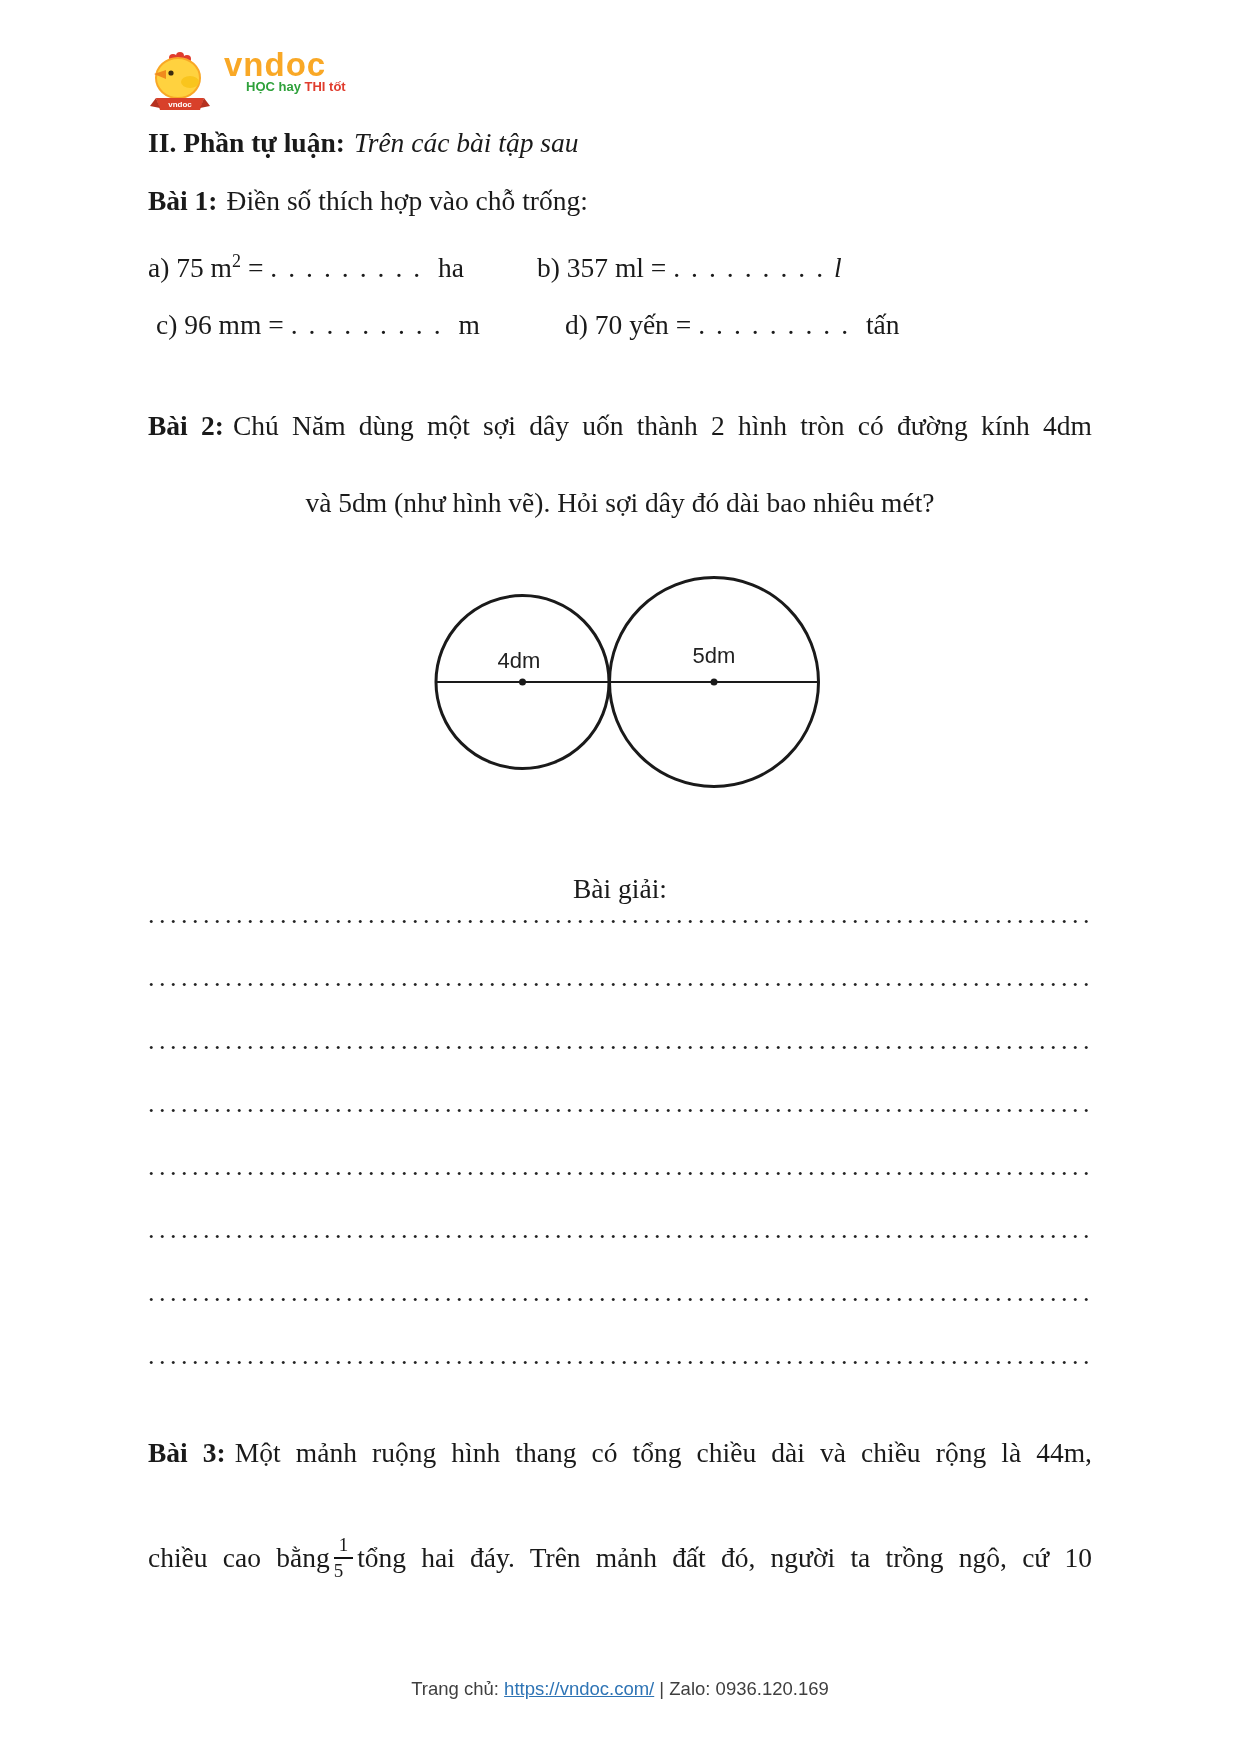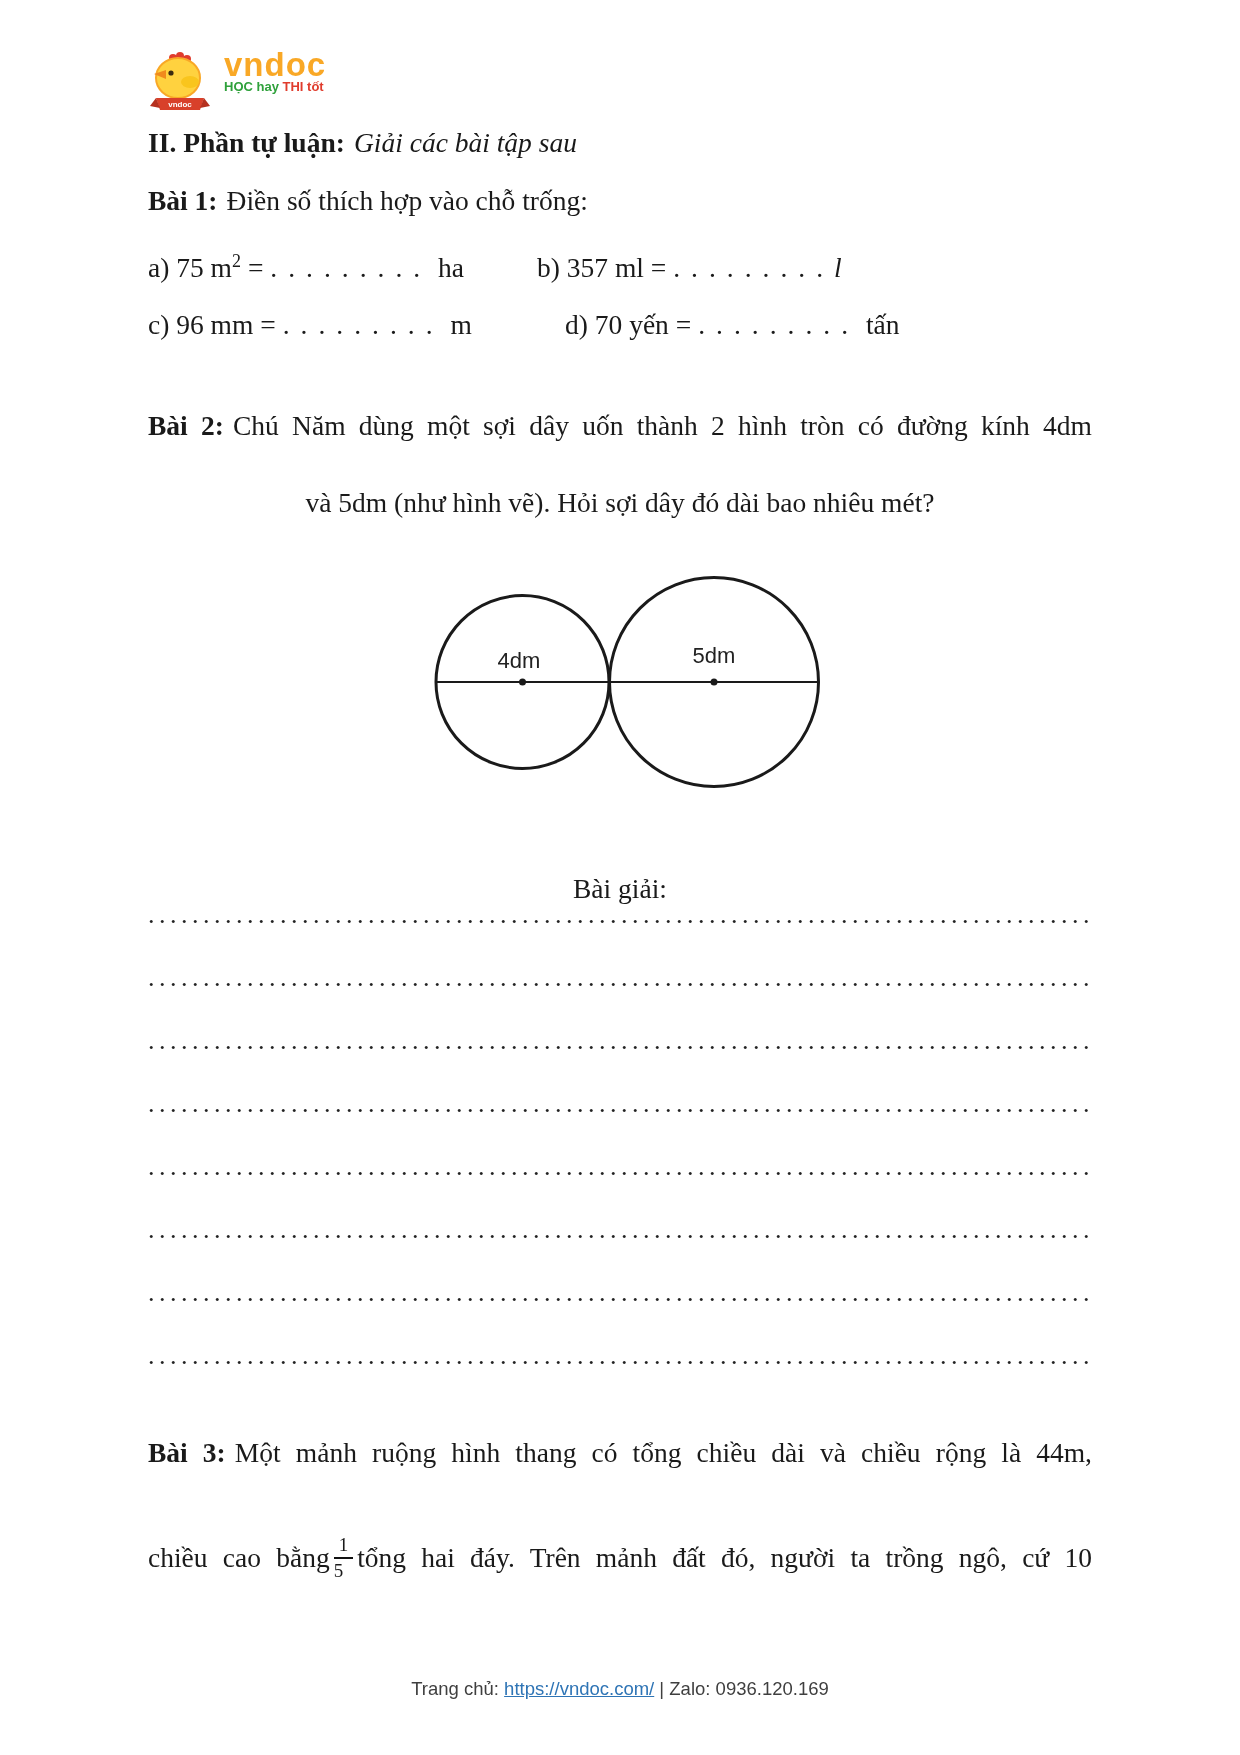--- a/index.html
+++ b/index.html
@@ -19,7 +19,7 @@
     font-weight:bold;font-size:33px;line-height:30px;
     color:#F9A826;letter-spacing:1px;
   }
-  .tagline{font-family:"Liberation Sans", sans-serif;font-weight:bold;font-size:13px;line-height:14px;}
+  .tagline{font-family:"Liberation Sans", sans-serif;font-weight:bold;font-size:13px;line-height:14px;margin-left:22px;}
   .tag-green{color:#2FA13B;}
   .tag-red{color:#E03C2D;}
   

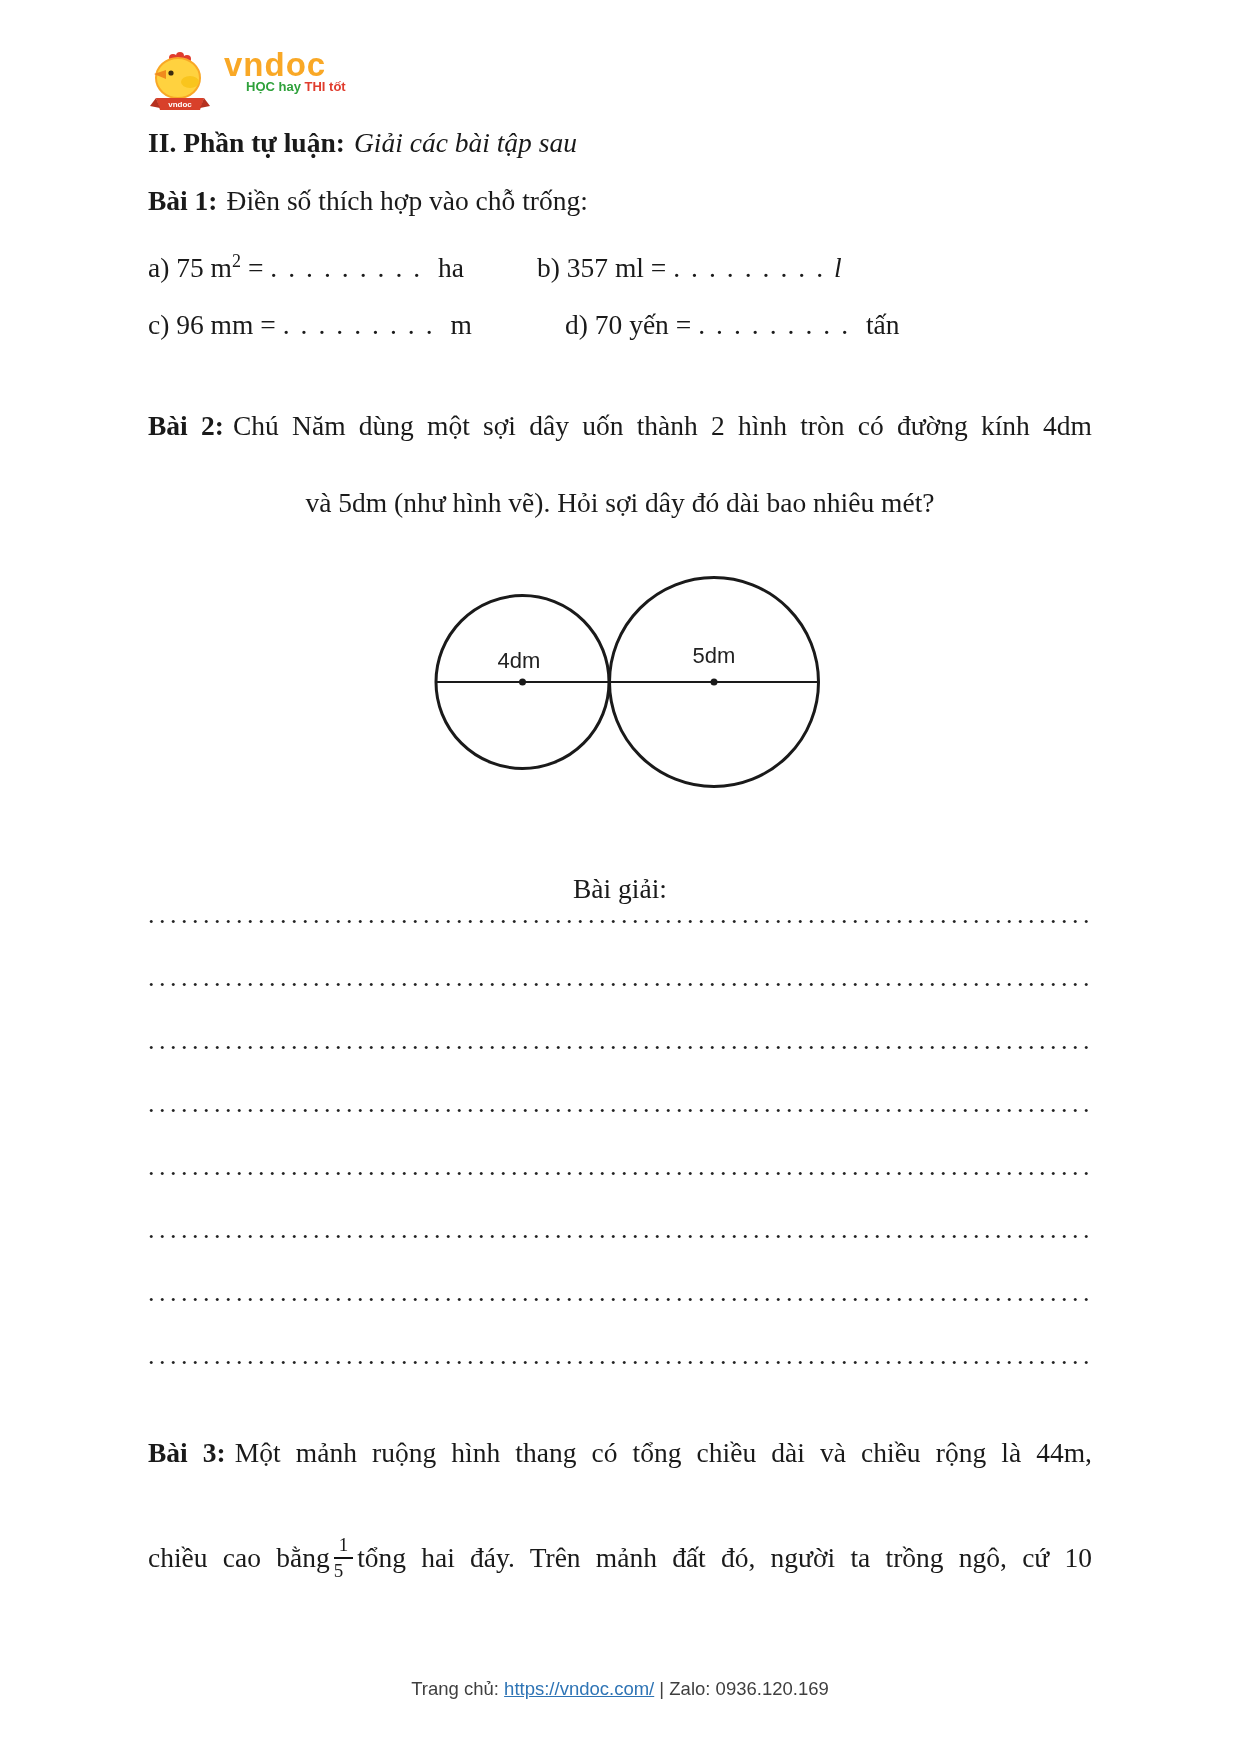--- a/index.html
+++ b/index.html
@@ -85,7 +85,7 @@
   </div>
 
   <div class="line" style="top:122px;">
-    <span class="lbl">II. Phần tự luận:</span><span class="it">Giải các bài tập sau</span>
+    <span class="lbl">II. Phần tự luận:</span><span class="it">Trên các bài tập sau</span>
   </div>
 
   <div class="line" style="top:180px;">

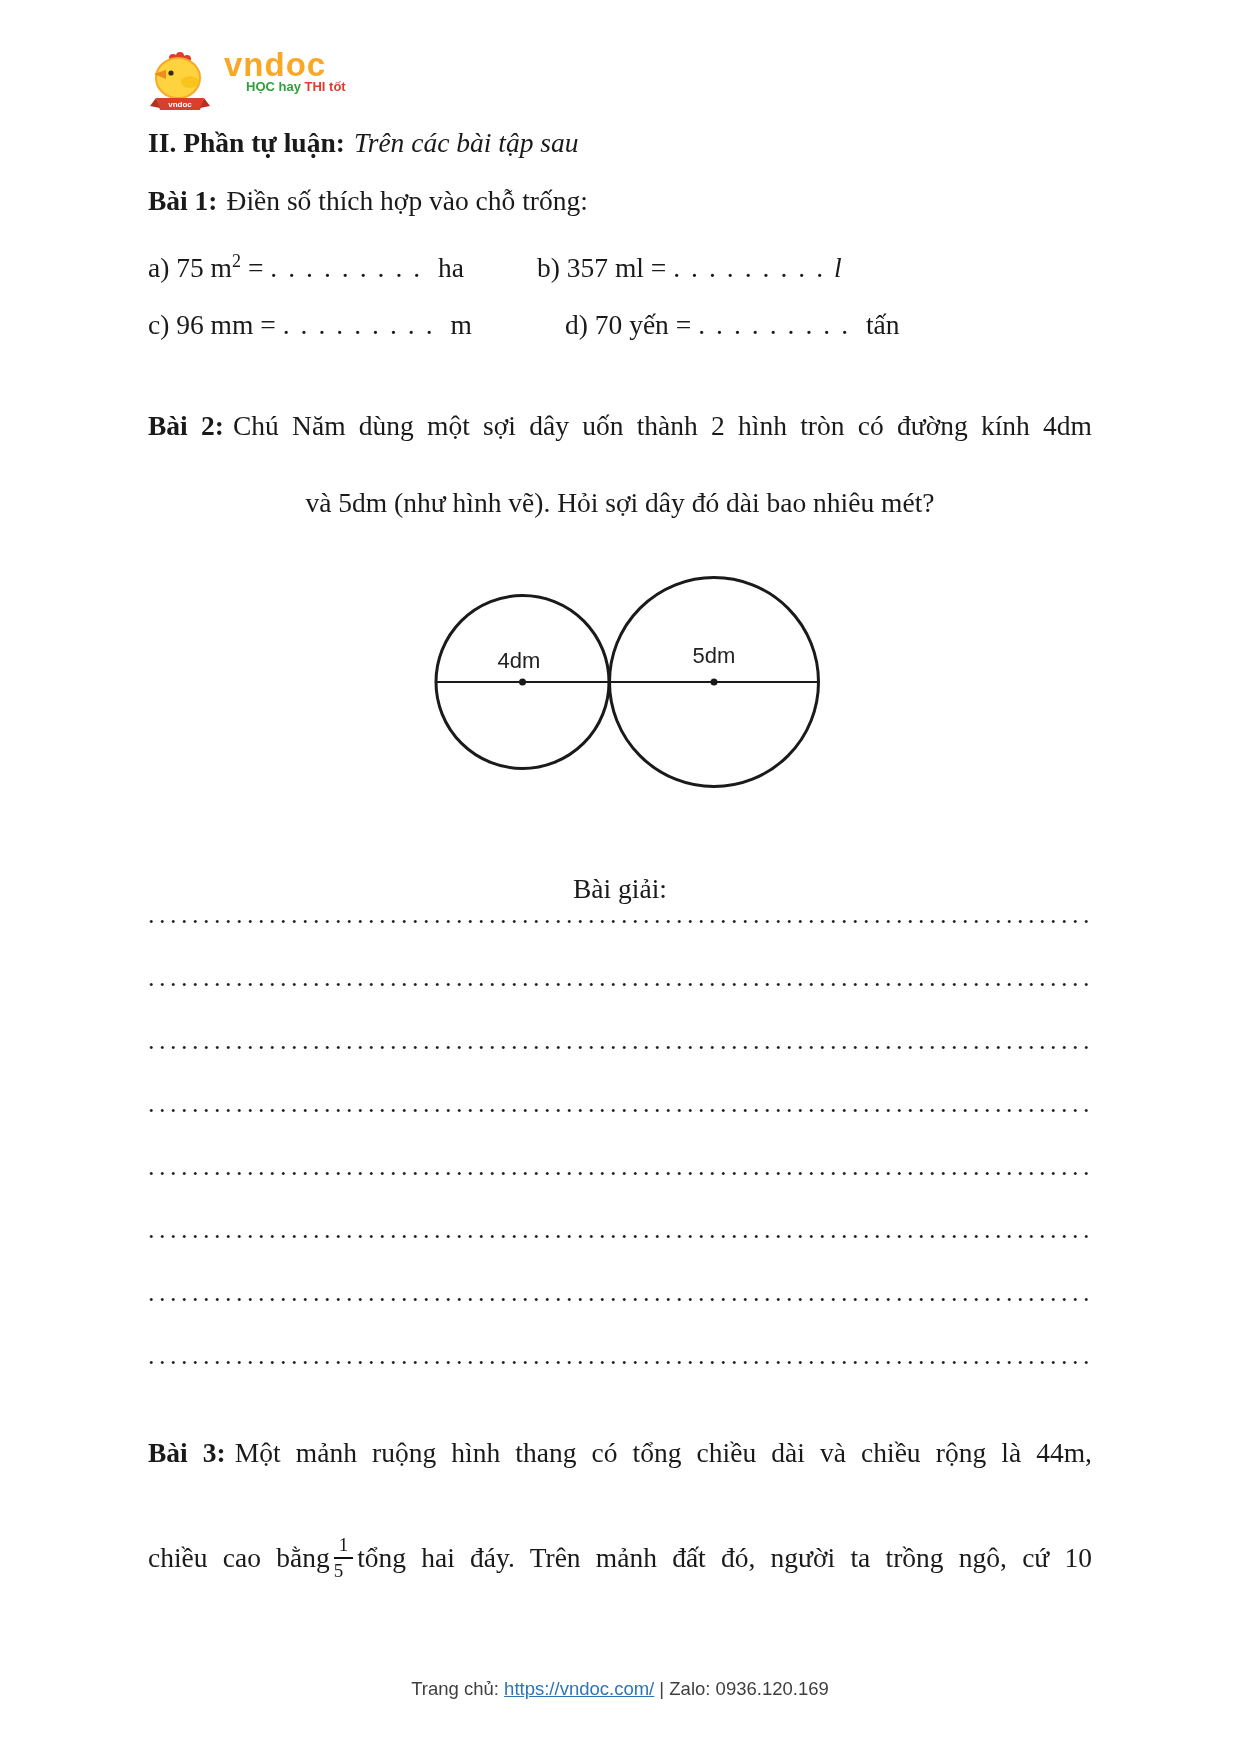--- a/index.html
+++ b/index.html
@@ -98,7 +98,7 @@
   <div class="item" style="left:537px;top:248px;">
     <span>b) 357 ml</span><span> = </span><span class="idots">.........</span><span class="it">l</span>
   </div>
-  <div class="item" style="left:148px;top:305px;">
+  <div class="item" style="left:156px;top:305px;">
     <span>c) 96 mm</span><span> = </span><span class="idots">.........</span><span> m</span>
   </div>
   <div class="item" style="left:565px;top:305px;">

